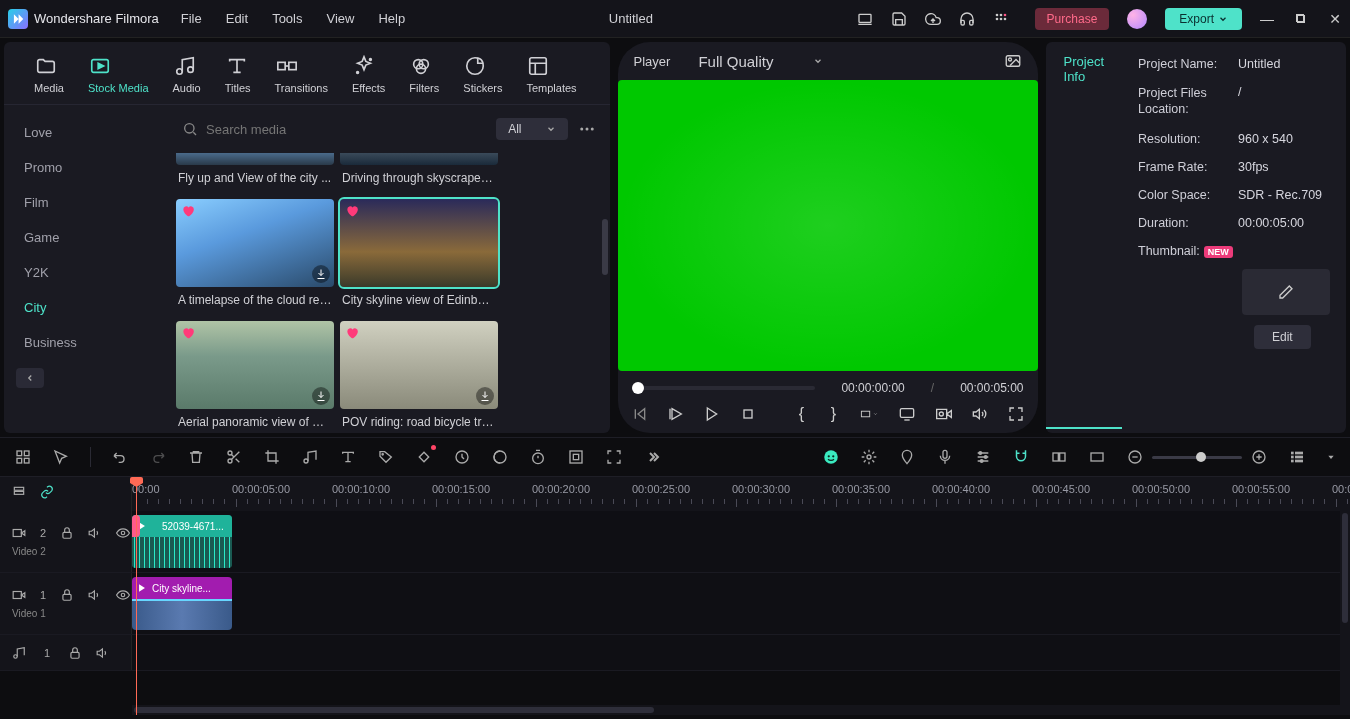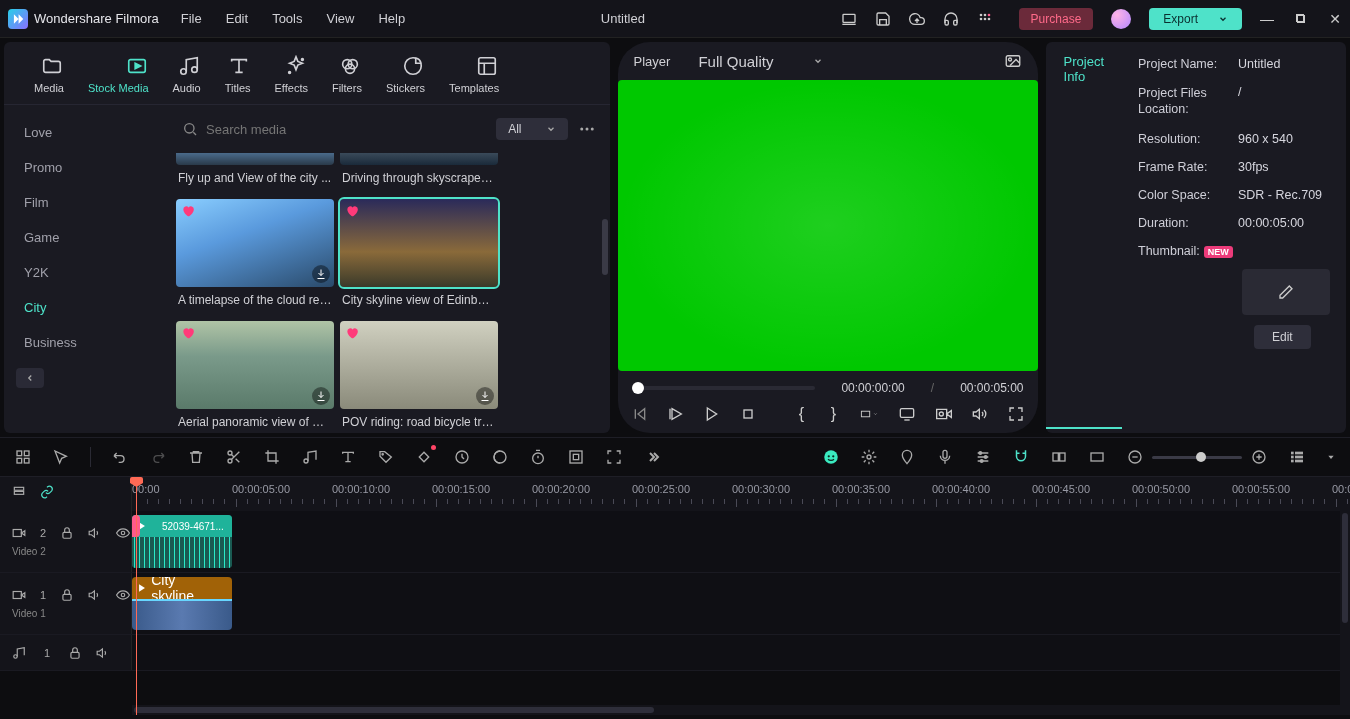--- a/index.html
+++ b/index.html
@@ -15,7 +15,7 @@
   .title-icons .ic { width:16px; height:16px; display:flex;align-items:center;justify-content:center; }
   .btn-purchase { background: #6b2a3a; color: #ff6a8a; padding: 4px 12px; border-radius: 4px; font-size: 12px; margin-left: 8px; }
   .avatar { width:20px;height:20px;border-radius:50%;background: radial-gradient(circle at 30% 30%, #ffb3e6, #b388ff); }
-  .btn-export { background: #4ee2c9; color: #0a3030; padding: 4px 14px; border-radius: 4px; font-size: 12px; display:flex;align-items:center;gap:20px; }
+  .btn-export { background: #4ee2c9; color: #0a3030; padding: 4px 14px; border-radius: 4px; font-size: 12px; display:flex;align-items:center;gap:4px; }
   .win-controls { display:flex; gap:20px; margin-left:12px; }
   .win-controls .wc { width:14px;height:14px; display:flex;align-items:center;justify-content:center; font-size:14px; color:#ccc; }
 

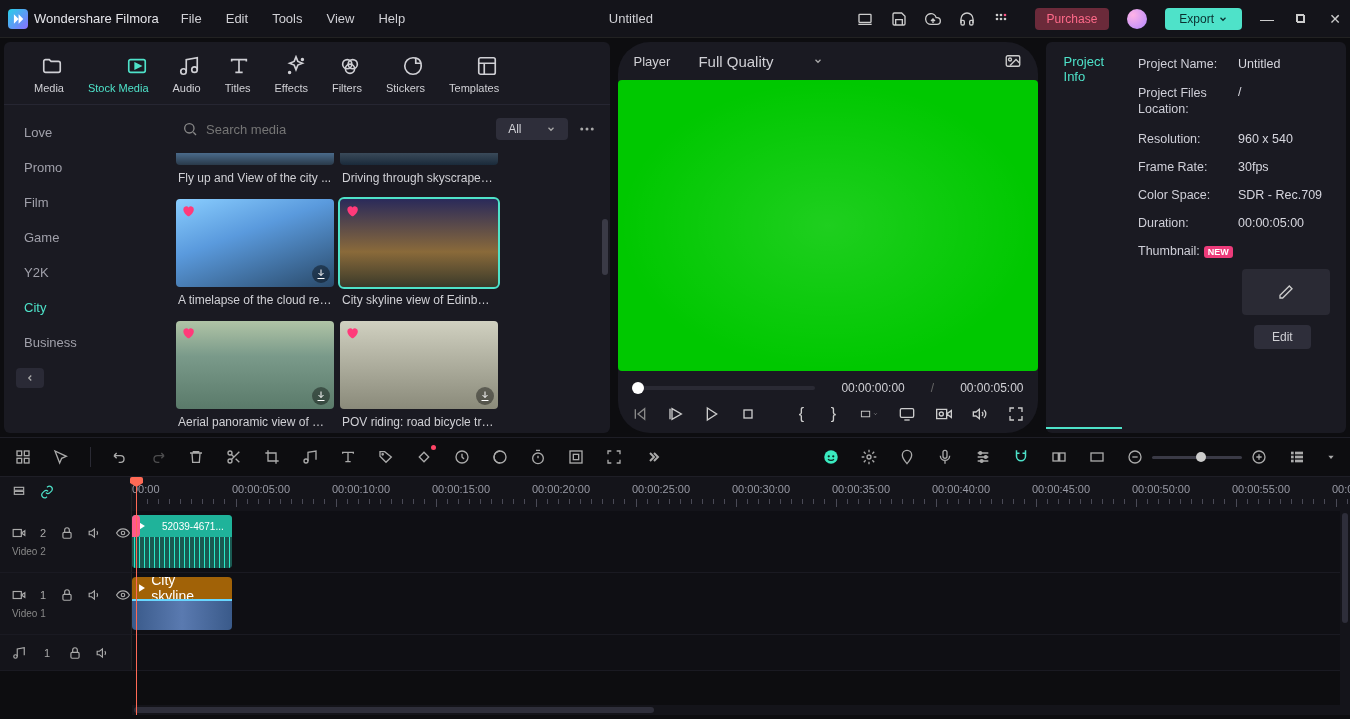--- a/index.html
+++ b/index.html
@@ -25,7 +25,7 @@
   
   .media-panel { width: 646px; display:flex; flex-direction:column; }
   .media-tabs { display:flex; gap: 4px; padding: 8px 20px 0 20px; border-bottom: 1px solid #262632; }
-  .media-tab { display:flex; flex-direction:column; align-items:flex-end; gap:4px; padding: 4px 10px 10px 10px; cursor:pointer; }
+  .media-tab { display:flex; flex-direction:column; align-items:flex-start; gap:4px; padding: 4px 10px 10px 10px; cursor:pointer; }
   .media-tab.active .mt-label { color:#4ee2c9; }
   .media-tab.active .mt-ic { color:#4ee2c9; }
   .mt-ic { width:24px;height:24px; display:flex;align-items:center;justify-content:center; color:#d0d0d5; }

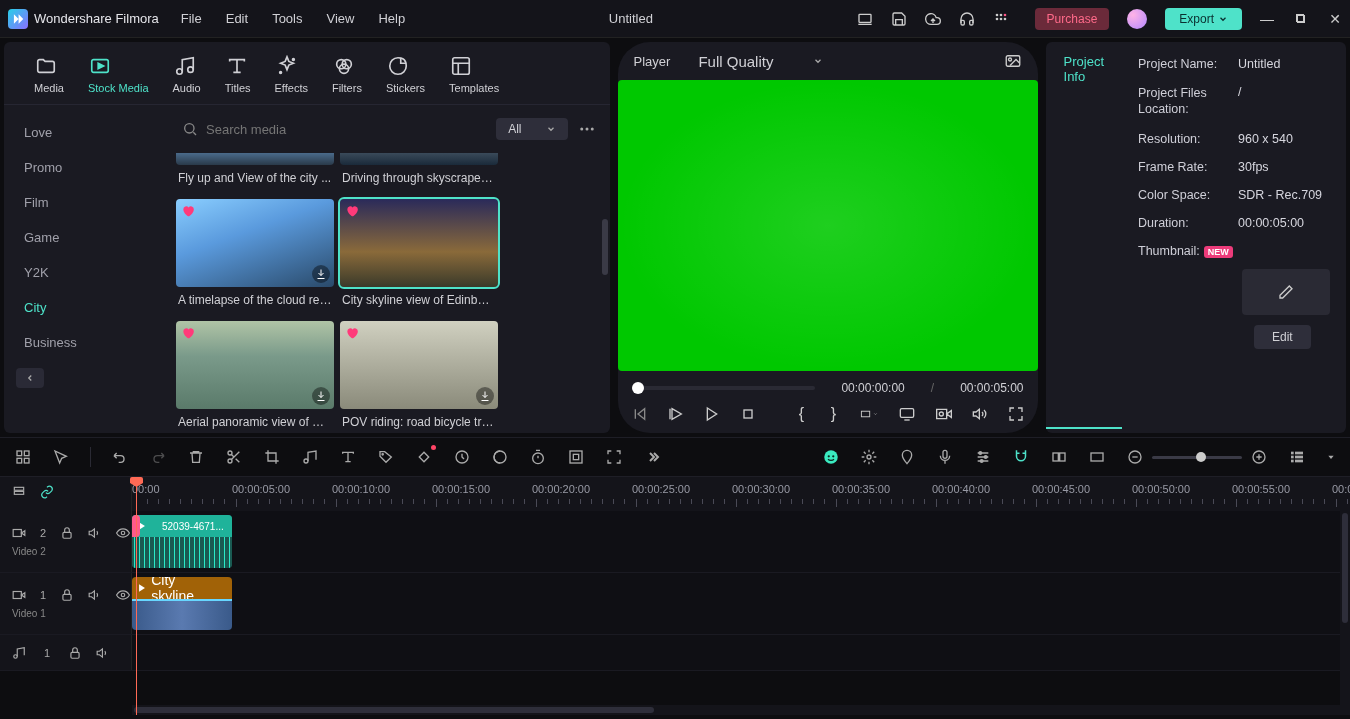--- a/index.html
+++ b/index.html
@@ -238,6 +238,16 @@
             </svg>
           </span>
         <span class="mt-label">Titles</span>
+      </div>
+      <div class="media-tab">
+        <span class="mt-ic">
+            <svg width="22" height="22" viewBox="0 0 24 24" fill="none" stroke="currentColor" stroke-width="1.8">
+              <rect x="2" y="8" width="8" height="8"></rect>
+              <rect x="14" y="8" width="8" height="8"></rect>
+              <path d="M10 12h4"></path>
+            </svg>
+          </span>
+        <span class="mt-label">Transitions</span>
       </div>
       <div class="media-tab">
         <span class="mt-ic">

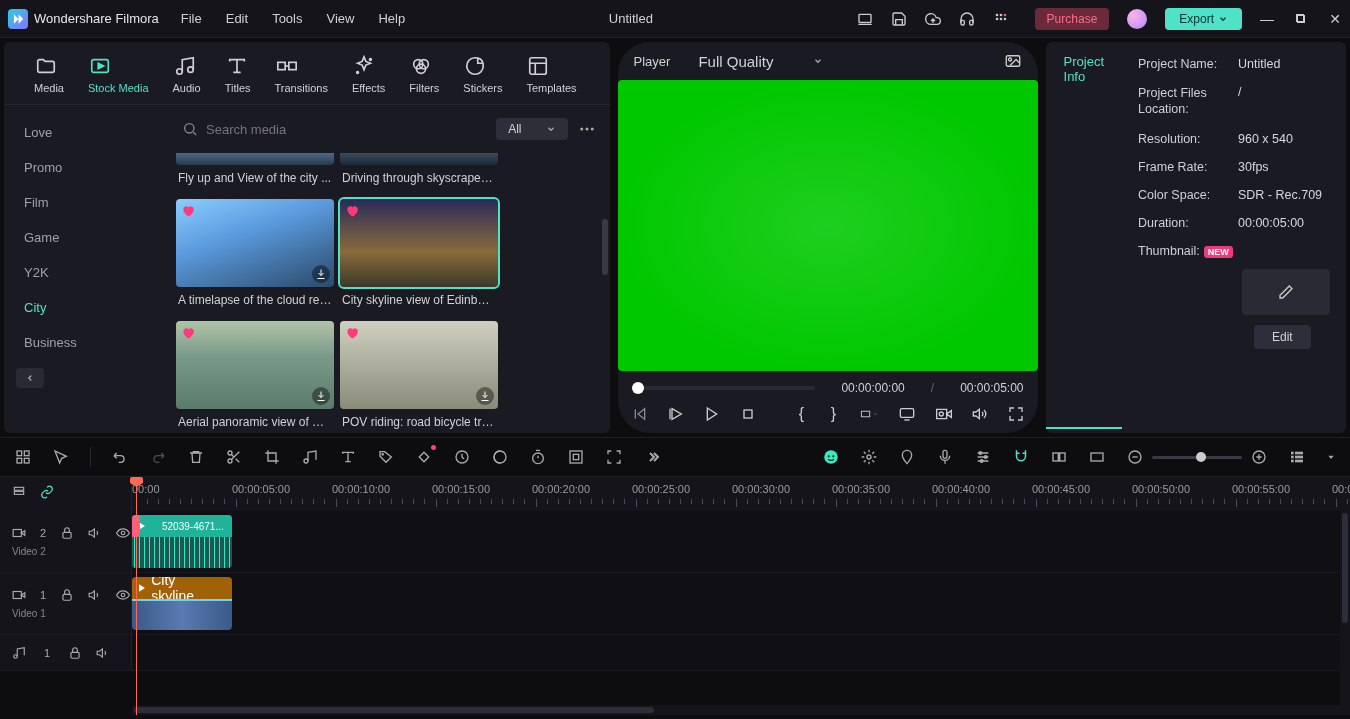--- a/index.html
+++ b/index.html
@@ -116,7 +116,7 @@
   .clip-v2 .clip-head::before { content:""; position:absolute; left:-10px; top:0; width:18px; height:22px; background:#ff5a8a; border-radius:12px 4px 4px 12px;}
   .clip-v2 .clip-wave { flex:1; background: repeating-linear-gradient(90deg, #1a5a52 0 2px, #2aeac8 2px 3px, #1a5a52 3px 5px); }
   .clip-v1 { left:0; width:100px; }
-  .clip-v1 .clip-head { height:22px; background:#a16207; display:flex;align-items:center;gap:4px;padding:0 4px;font-size:14px;color:#fff; }
+  .clip-v1 .clip-head { height:22px; background:#a21caf; display:flex;align-items:center;gap:4px;padding:0 4px;font-size:10px;color:#fff; }
   .clip-v1 .clip-thumb { flex:1; background: linear-gradient(90deg,#3a5a8a,#5a7ab0,#3a5a8a); border-top:2px solid #67d6ff;}
   .playbtn { width:12px;height:12px;display:flex;align-items:center;justify-content:center; }
   .tl-hscroll { height:10px; background:#14141a; position:relative; margin-left:132px;}

